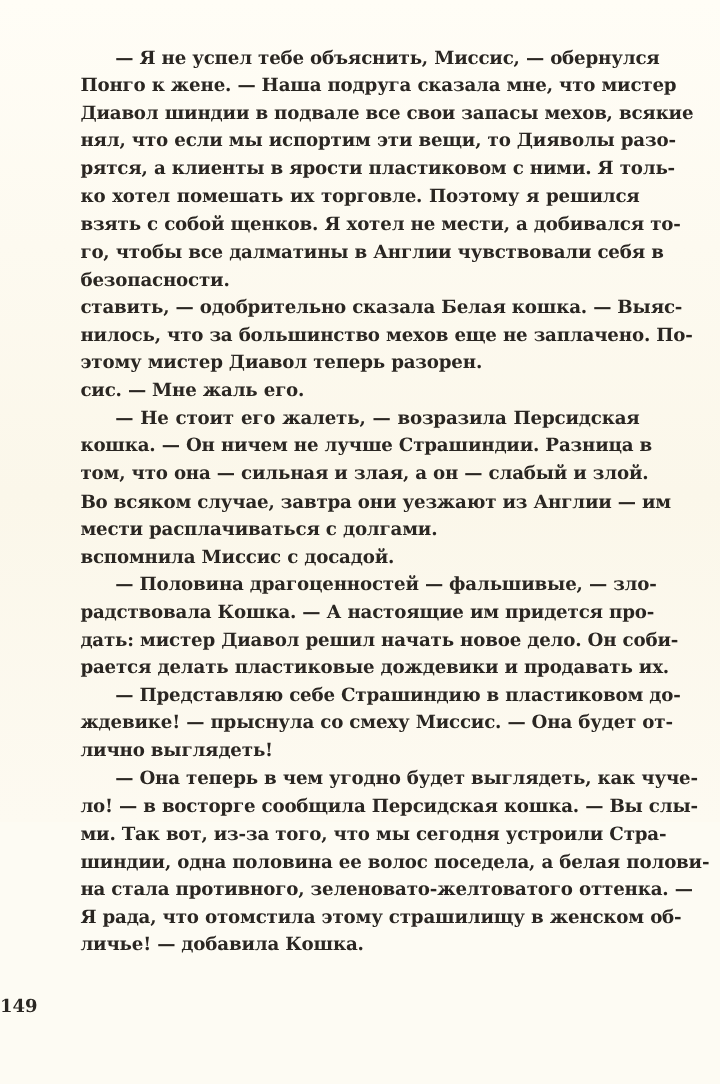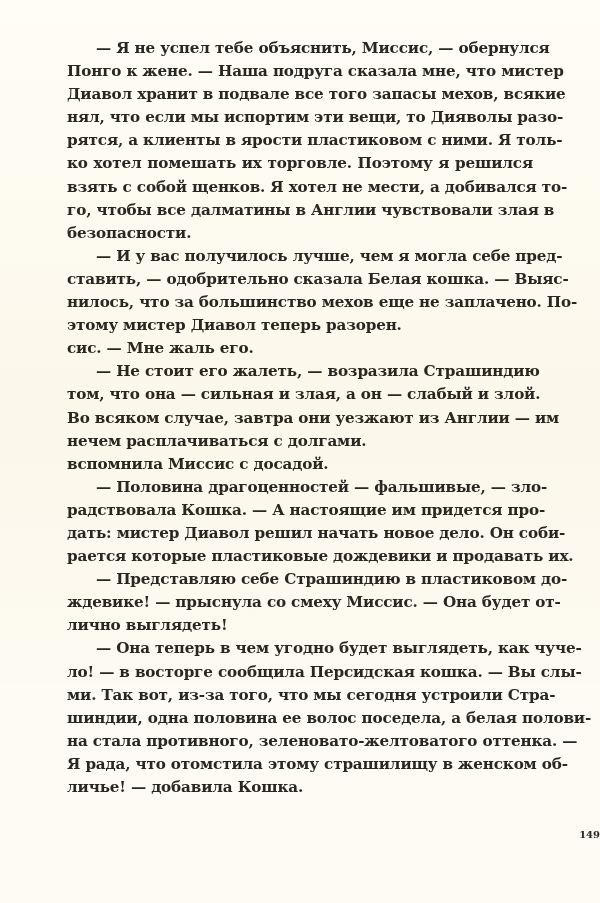--- a/index.html
+++ b/index.html
@@ -65,7 +65,7 @@
   <div class="text-block">
     <span class="line indent">— Я не успел тебе объяснить, Миссис, — обернулся</span>
     <span class="line">Понго к жене. — Наша подруга сказала мне, что мистер</span>
-    <span class="line">Диавол хранит в подвале все того запасы мехов, всякие</span>
+    <span class="line">Диавол шиндии в подвале все свои запасы мехов, всякие</span>
     <span class="line">нял, что если мы испортим эти вещи, то Дияволы разо-</span>
     <span class="line">рятся, а клиенты в ярости пластиковом с ними. Я толь-</span>
     <span class="line">ко хотел помешать их торговле. Поэтому я решился</span>

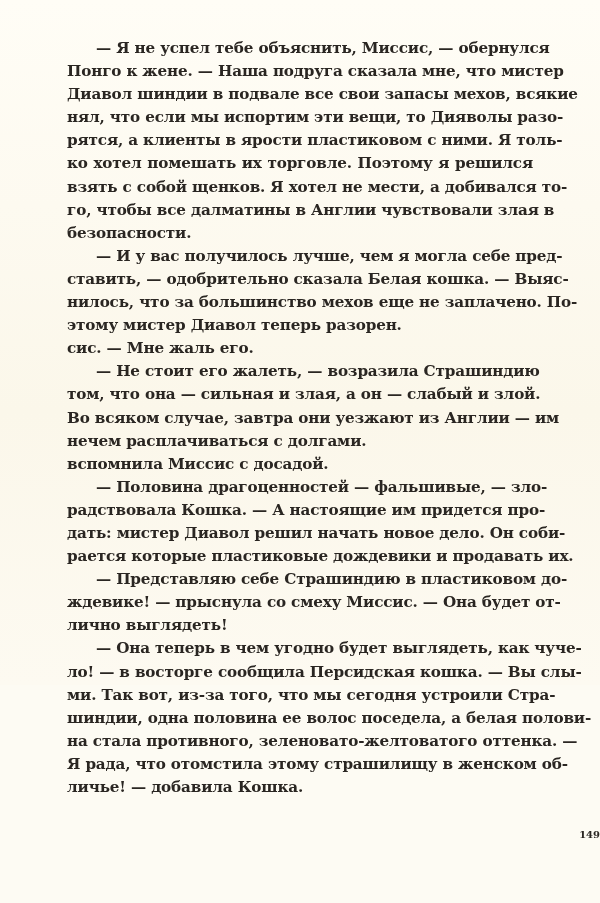--- a/index.html
+++ b/index.html
@@ -70,7 +70,7 @@
     <span class="line">рятся, а клиенты в ярости пластиковом с ними. Я толь-</span>
     <span class="line">ко хотел помешать их торговле. Поэтому я решился</span>
     <span class="line">взять с собой щенков. Я хотел не мести, а добивался то-</span>
-    <span class="line">го, чтобы все далматины в Англии чувствовали злая в</span>
+    <span class="line">го, чтобы все далматины в Англии чувствовали себя в</span>
     <span class="line last">безопасности.</span>
     <span class="line indent">— И у вас получилось лучше, чем я могла себе пред-</span>
     <span class="line">ставить, — одобрительно сказала Белая кошка. — Выяс-</span>

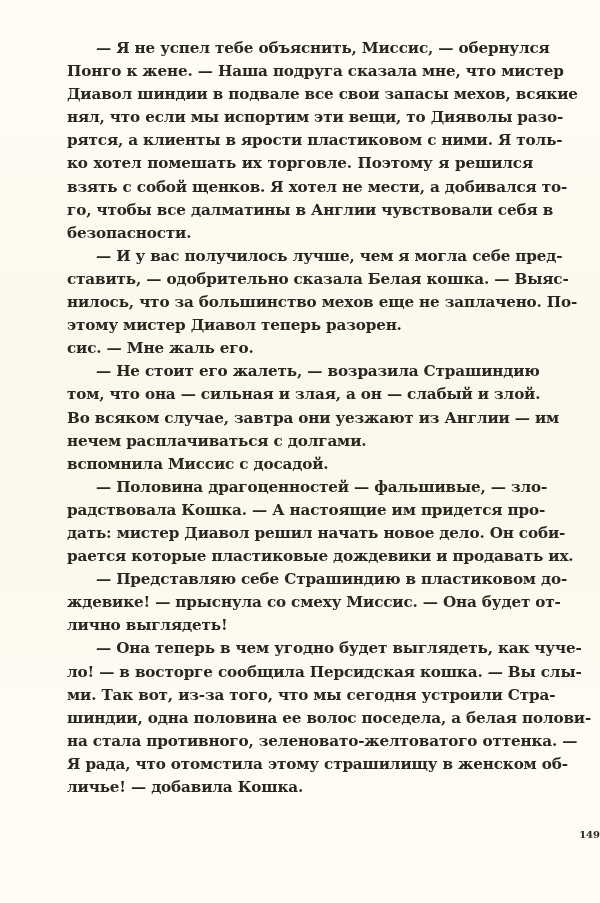--- a/index.html
+++ b/index.html
@@ -72,7 +72,6 @@
     <span class="line">взять с собой щенков. Я хотел не мести, а добивался то-</span>
     <span class="line">го, чтобы все далматины в Англии чувствовали себя в</span>
     <span class="line last">безопасности.</span>
-    <span class="line indent">— И у вас получилось лучше, чем я могла себе пред-</span>
     <span class="line">ставить, — одобрительно сказала Белая кошка. — Выяс-</span>
     <span class="line">нилось, что за большинство мехов еще не заплачено. По-</span>
     <span class="line last">этому мистер Диавол теперь разорен.</span>

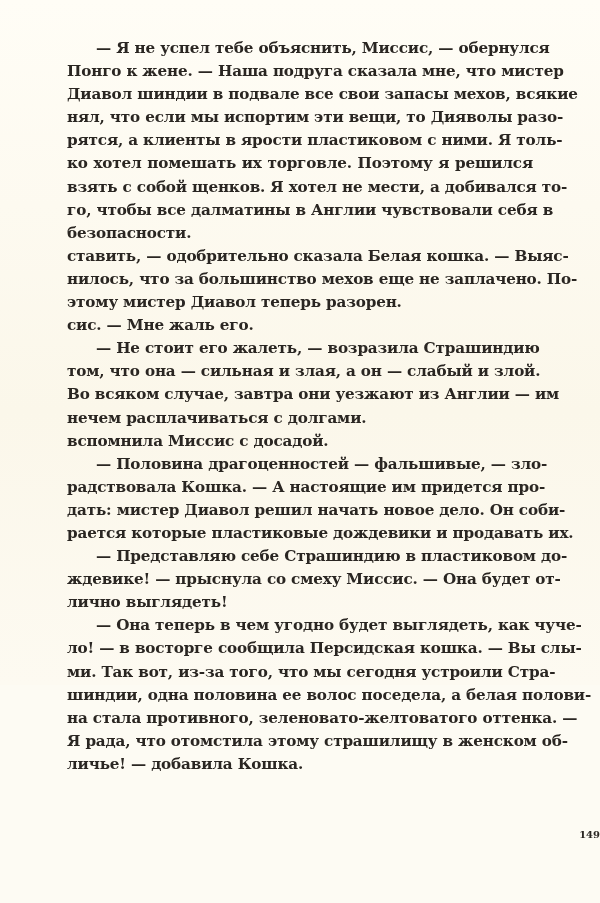--- a/index.html
+++ b/index.html
@@ -76,7 +76,7 @@
     <span class="line">нилось, что за большинство мехов еще не заплачено. По-</span>
     <span class="line last">этому мистер Диавол теперь разорен.</span>
     <span class="line last">сис. — Мне жаль его.</span>
-    <span class="line indent">— Не стоит его жалеть, — возразила Страшиндию</span>
+    <span class="line indent">— Не стоит его жалеть, — возразила Персидская</span>
     <span class="line">том, что она — сильная и злая, а он — слабый и злой.</span>
     <span class="line">Во всяком случае, завтра они уезжают из Англии — им</span>
     <span class="line last">нечем расплачиваться с долгами.</span>

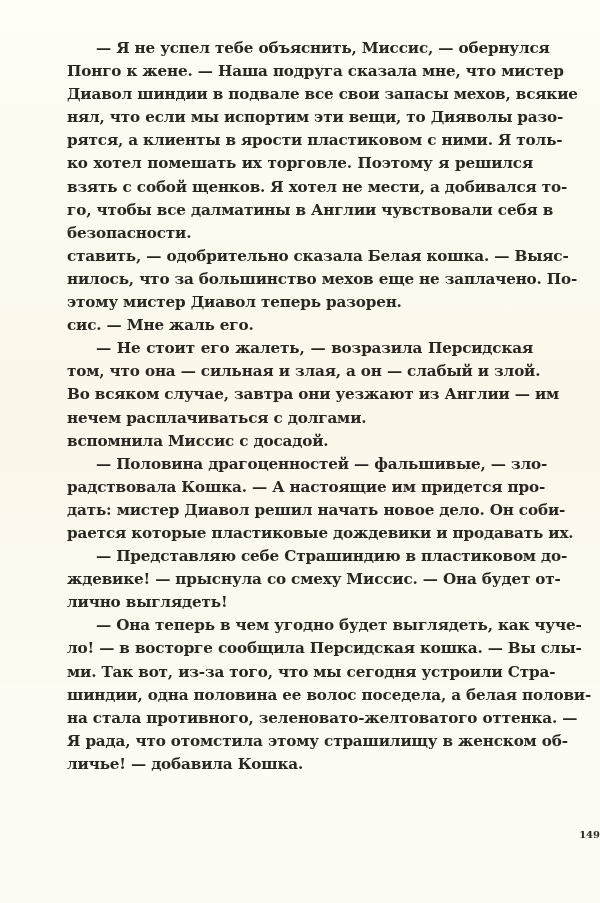--- a/index.html
+++ b/index.html
@@ -77,6 +77,7 @@
     <span class="line last">этому мистер Диавол теперь разорен.</span>
     <span class="line last">сис. — Мне жаль его.</span>
     <span class="line indent">— Не стоит его жалеть, — возразила Персидская</span>
+    <span class="line">кошка. — Он ничем не лучше Страшиндии. Разница в</span>
     <span class="line">том, что она — сильная и злая, а он — слабый и злой.</span>
     <span class="line">Во всяком случае, завтра они уезжают из Англии — им</span>
     <span class="line last">нечем расплачиваться с долгами.</span>

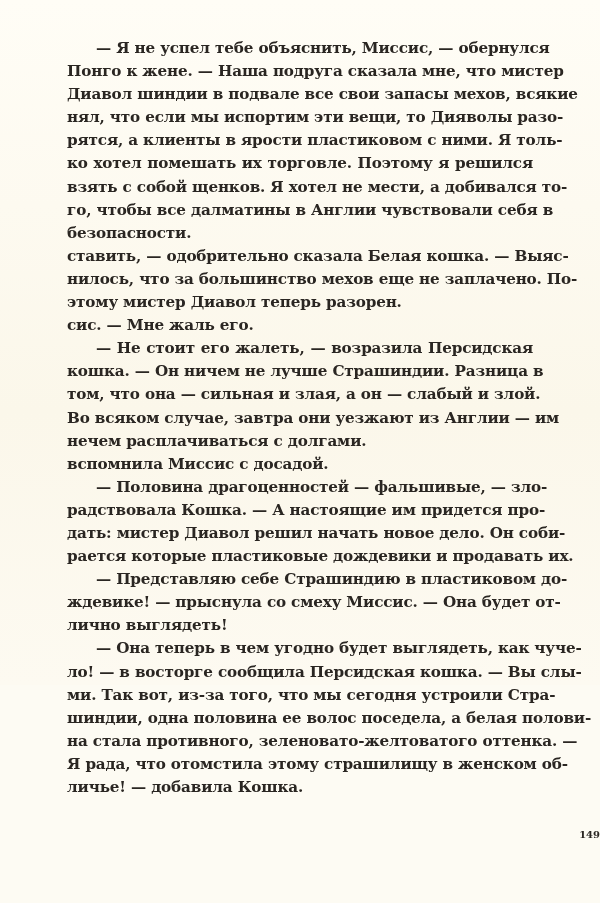--- a/index.html
+++ b/index.html
@@ -80,7 +80,7 @@
     <span class="line">кошка. — Он ничем не лучше Страшиндии. Разница в</span>
     <span class="line">том, что она — сильная и злая, а он — слабый и злой.</span>
     <span class="line">Во всяком случае, завтра они уезжают из Англии — им</span>
-    <span class="line last">нечем расплачиваться с долгами.</span>
+    <span class="line last">мести расплачиваться с долгами.</span>
     <span class="line last">вспомнила Миссис с досадой.</span>
     <span class="line indent">— Половина драгоценностей — фальшивые, — зло-</span>
     <span class="line">радствовала Кошка. — А настоящие им придется про-</span>

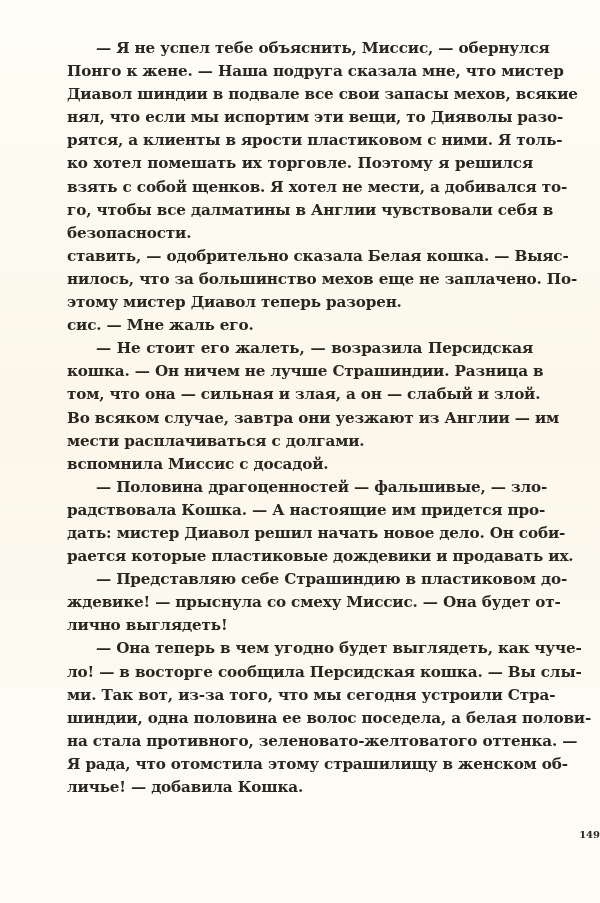--- a/index.html
+++ b/index.html
@@ -85,7 +85,7 @@
     <span class="line indent">— Половина драгоценностей — фальшивые, — зло-</span>
     <span class="line">радствовала Кошка. — А настоящие им придется про-</span>
     <span class="line">дать: мистер Диавол решил начать новое дело. Он соби-</span>
-    <span class="line last">рается которые пластиковые дождевики и продавать их.</span>
+    <span class="line last">рается делать пластиковые дождевики и продавать их.</span>
     <span class="line indent">— Представляю себе Страшиндию в пластиковом до-</span>
     <span class="line">ждевике! — прыснула со смеху Миссис. — Она будет от-</span>
     <span class="line last">лично выглядеть!</span>

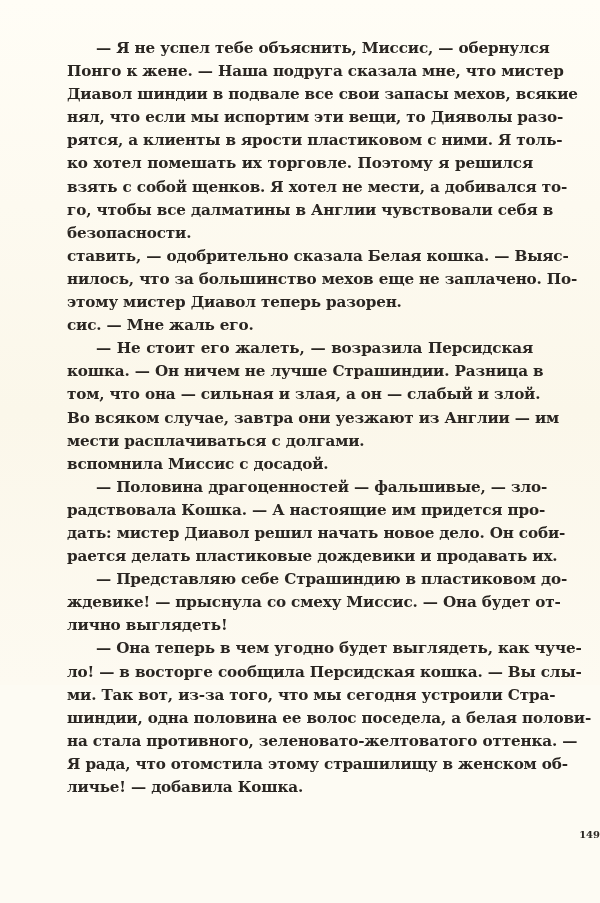--- a/index.html
+++ b/index.html
@@ -51,10 +51,10 @@
       left: 0;
       width: 600px;
       top: 829px;
-      text-align: right;
+      text-align: left;
       font-family: "DejaVu Serif", serif;
       font-weight: bold;
-      font-size: 10px;
+      font-size: 15px;
       color: #2a2622;
     }
   </style>

